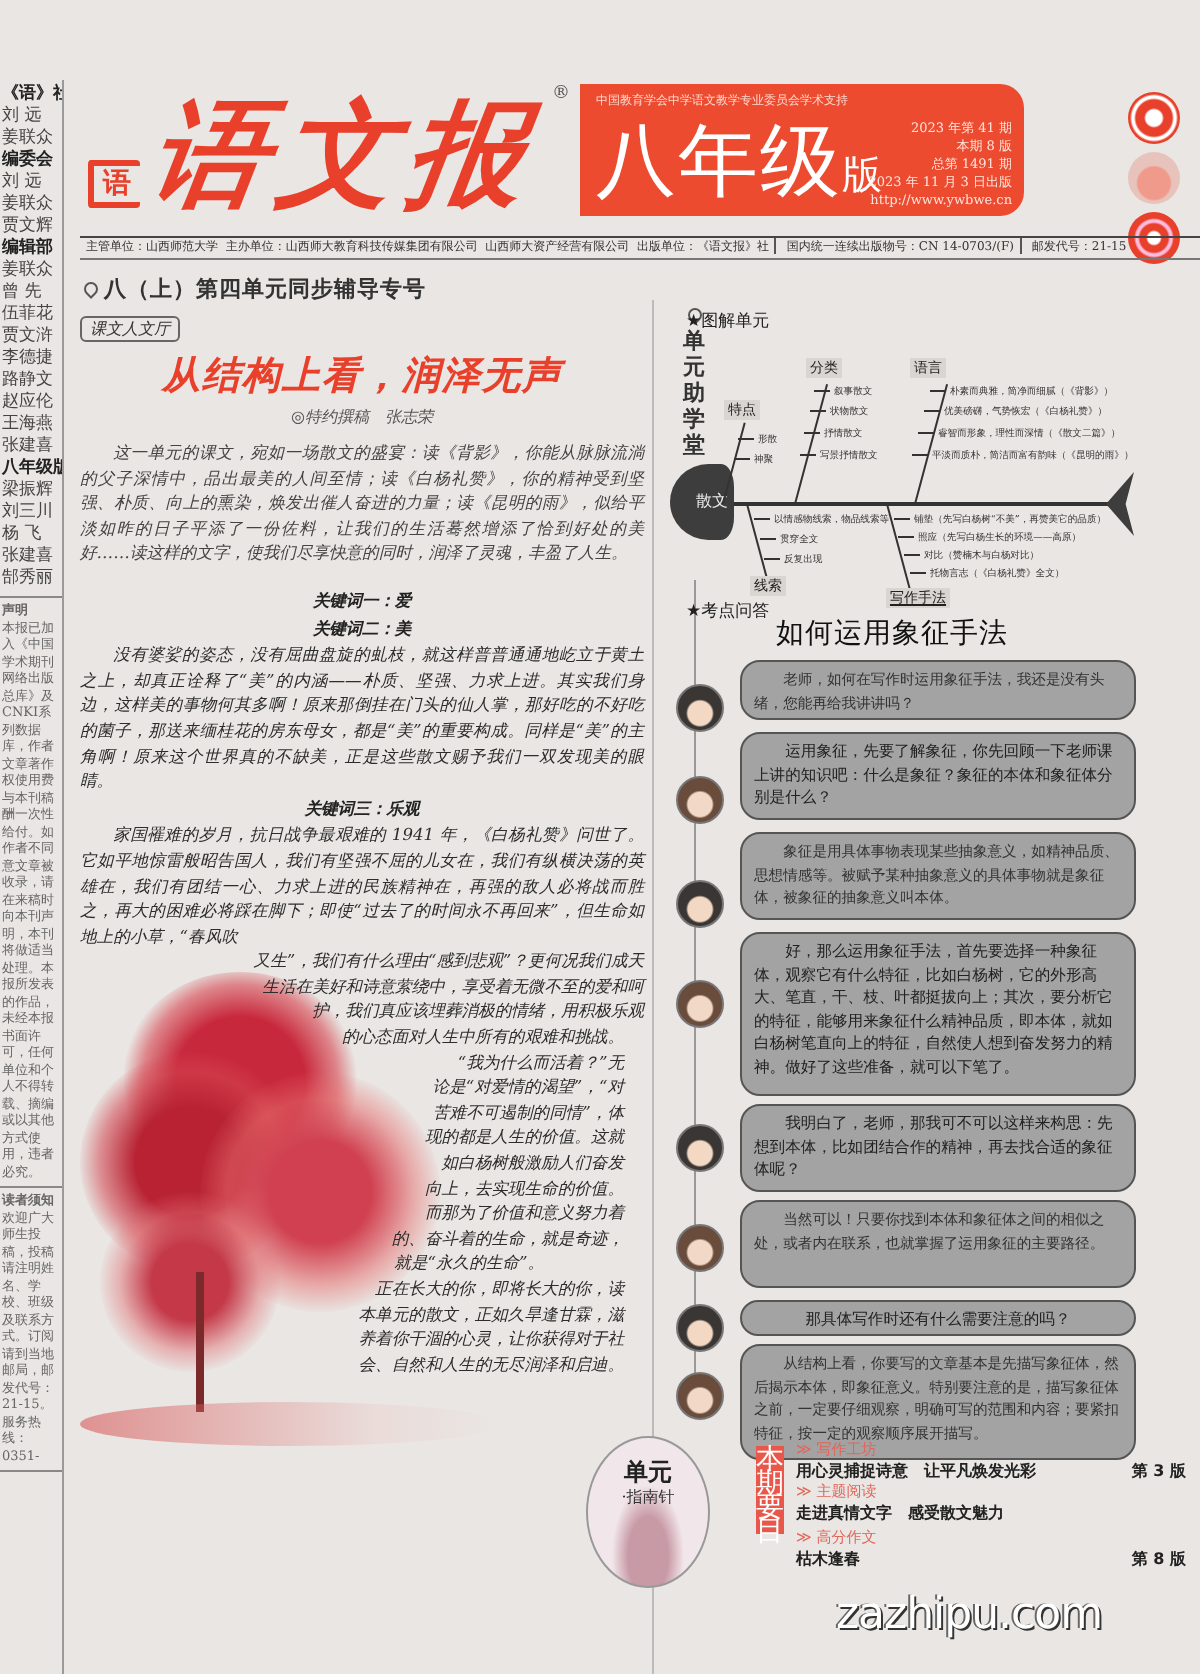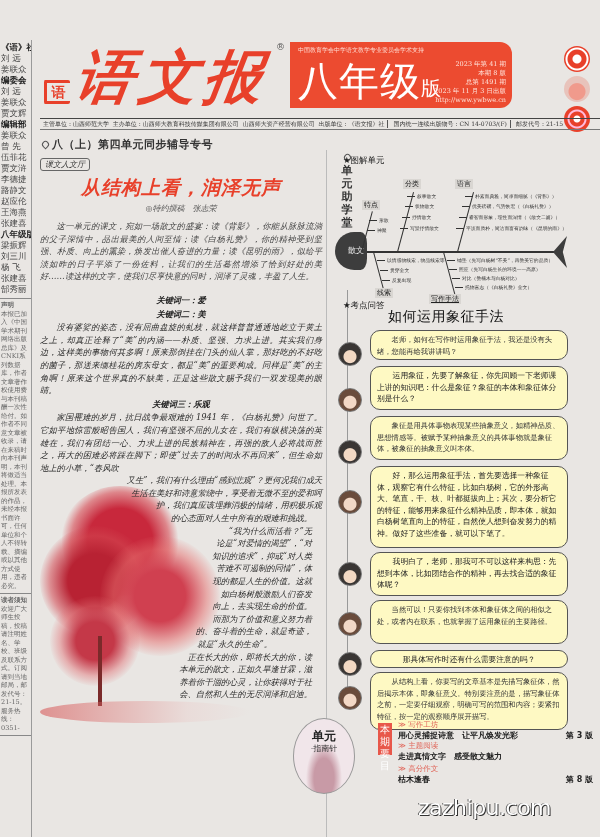--- a/index.html
+++ b/index.html
@@ -332,7 +332,7 @@
     <div class="leaf" style="left:47px;top:108px;">反复出现</div>
 
     <div class="bone down" style="left:108px;top:82px;height:48px;transform:rotate(-15deg);"></div>
-    <div class="cat" style="left:94px;top:124px;text-decoration:underline;">写作手法</div>
+    <div class="cat" style="left:108px;top:124px;text-decoration:underline;">写作手法</div>
     <div class="leaf" style="left:112px;top:88px;">铺垫（先写白杨树“不美”，再赞美它的品质）</div>
     <div class="leaf" style="left:114px;top:97px;">照应（先写白杨生长的环境——高原）</div>
     <div class="leaf" style="left:117px;top:106px;">对比（赞楠木与白杨对比）</div>

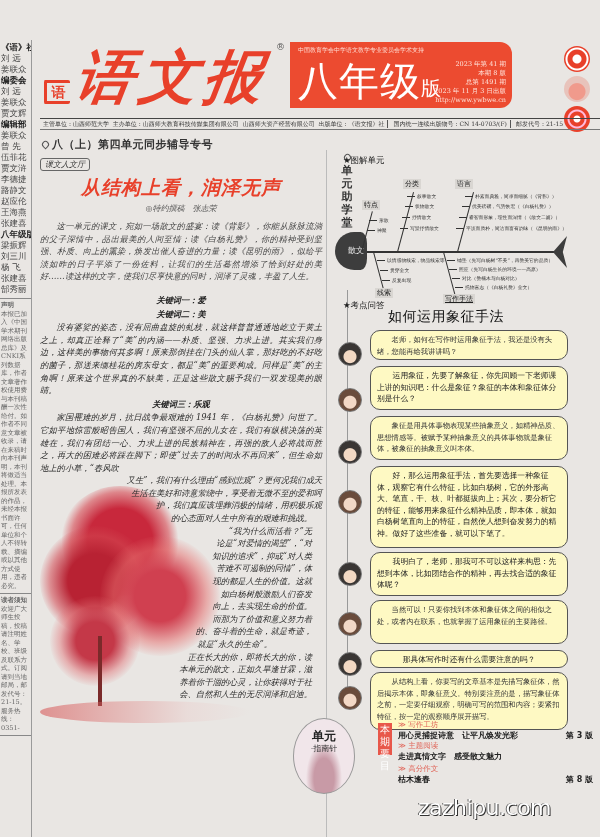--- a/index.html
+++ b/index.html
@@ -125,7 +125,7 @@
   .qa { position: absolute; left: 338px; width: 262px; }
   .bubble {
     position: absolute; left: 32px; width: 198px;
-    border: 1.1px solid #555; border-radius: 10px; background: #fef9c3;
+    border: 1.1px solid #555; border-radius: 10px; background: #a3a3a3;
     padding: 3px 6px; font-size: 7.8px; line-height: 11.6px; color: #222; text-indent: 2em;
   }
   .bubble.t { font-family: "DejaVu Sans", sans-serif; font-size: 7.3px; color: #333; }

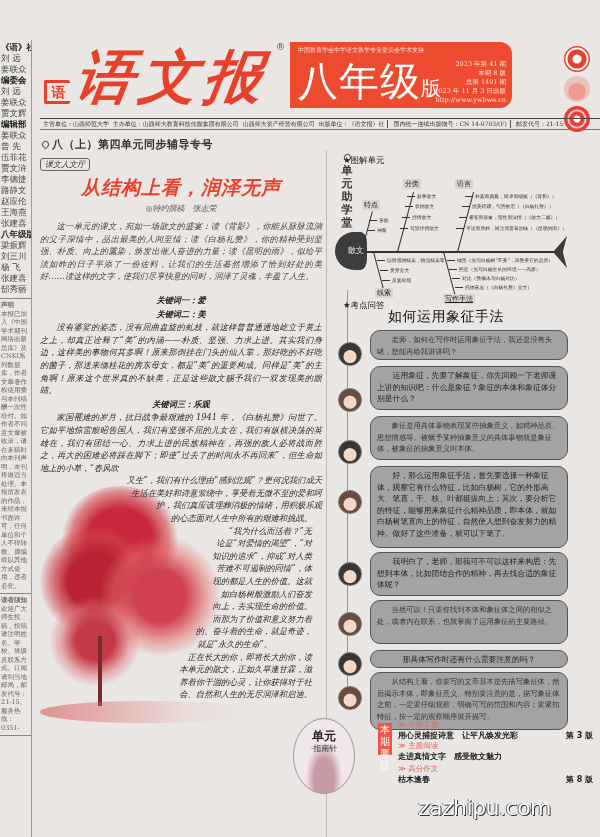--- a/index.html
+++ b/index.html
@@ -273,7 +273,6 @@
       <div style="text-align:right;padding-right:10px;">
         <div>“我为什么而活着？”无</div>
         <div>论是“对爱情的渴望”，“对</div>
-        <div>知识的追求”，抑或“对人类</div>
         <div>苦难不可遏制的同情”，体</div>
         <div>现的都是人生的价值。这就</div>
         <div>如白杨树般激励人们奋发</div>

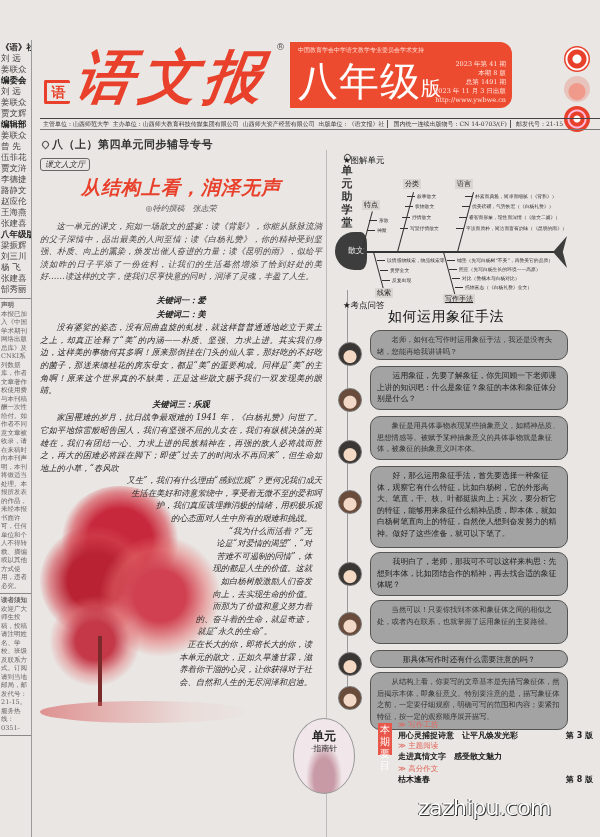--- a/index.html
+++ b/index.html
@@ -150,8 +150,8 @@
   
   .toc { position: absolute; left: 378px; top: 723px; width: 215px; }
   .toc .tag {
-    position: absolute; left: 0; top: 0; width: 14px; height: 32px; background: #e8574a; color: #fff;
-    font-family: "DejaVu Sans", sans-serif; font-size: 10px; line-height: 12px; text-align: center; padding-top: 1px;
+    position: absolute; left: 0; top: 0; width: 14px; height: 44px; background: #e8574a; color: #fff;
+    font-family: "DejaVu Sans", sans-serif; font-size: 14px; line-height: 12px; text-align: center; padding-top: 1px;
   }
   .toc .entries { position: absolute; left: 20px; top: -3px; width: 195px; font-family: "DejaVu Sans", sans-serif; }
   .toc .sec { font-size: 7.5px; color: #e0665a; line-height: 10px; }

